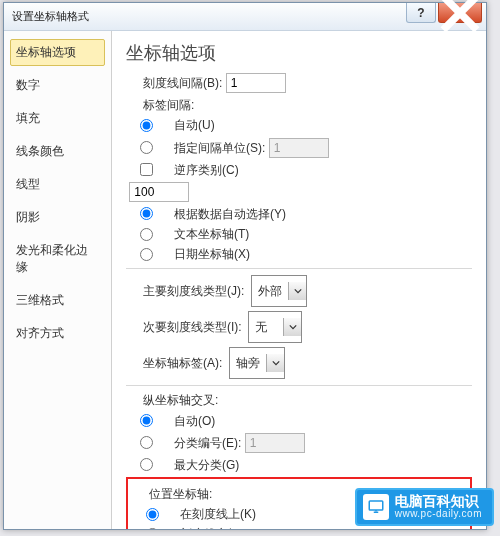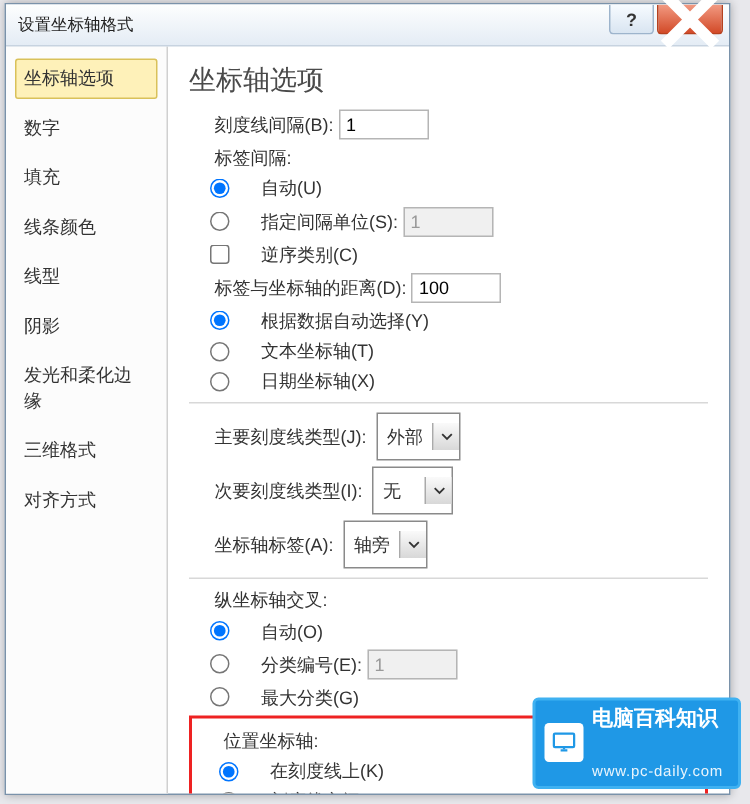--- a/index.html
+++ b/index.html
@@ -212,7 +212,7 @@
       </div>
 
       <div class="row">
-        <label>标签与坐标轴的距离(D):</label>&nbsp;
+        &nbsp;
         <input class="input wide" value="100" style="">
       </div>
 

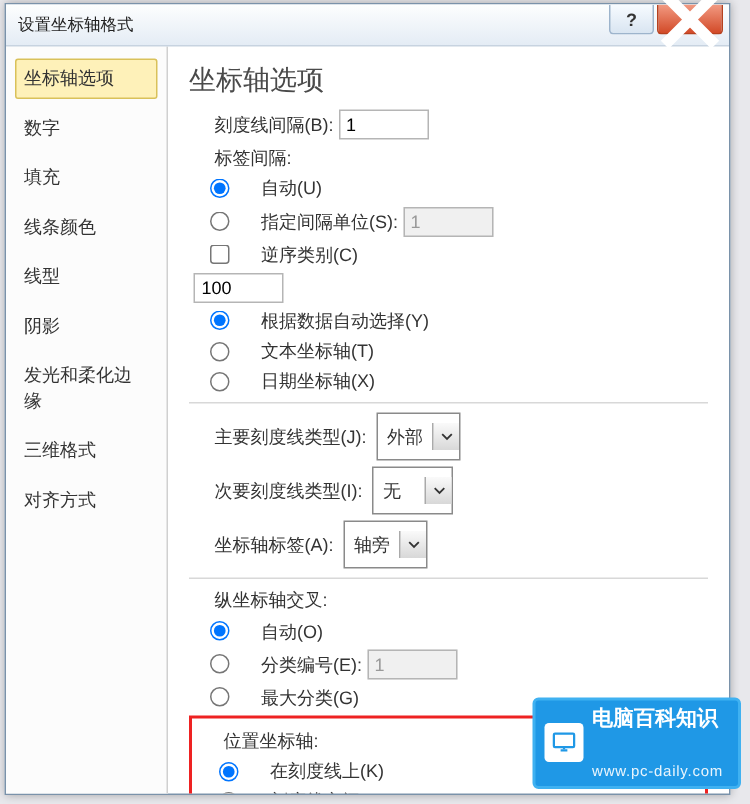--- a/index.html
+++ b/index.html
@@ -154,7 +154,7 @@
   }
   .watermark .logo-sq svg { width: 18px; height: 18px; }
   .watermark .txt { display: flex; flex-direction: column; line-height: 1.05; }
-  .watermark .txt .sub { font-size: 10px; opacity: .9; font-weight: normal; letter-spacing: .5px; margin-top: 24px;}
+  .watermark .txt .sub { font-size: 10px; opacity: .9; font-weight: normal; letter-spacing: .5px;}
   label { cursor: default; margin-left: 17px; }
 </style>
 </head>

